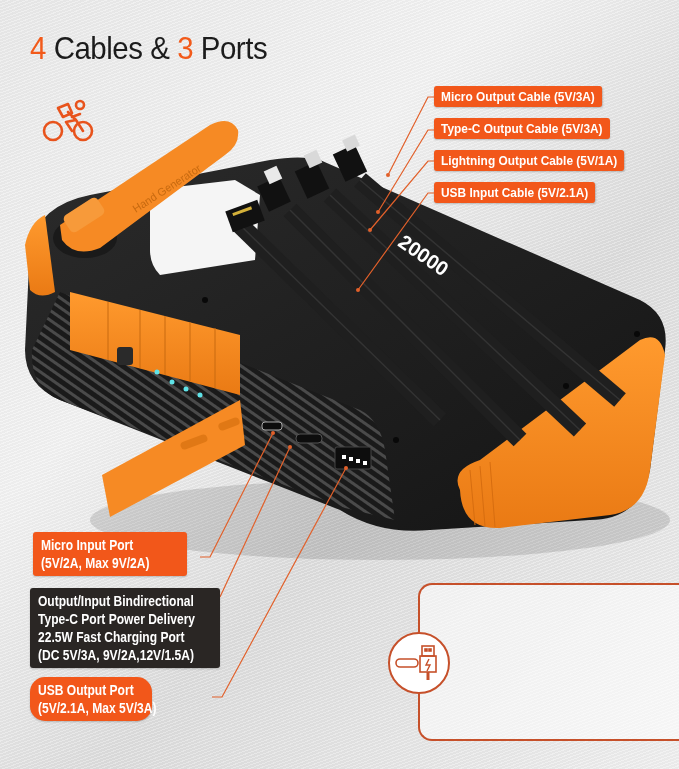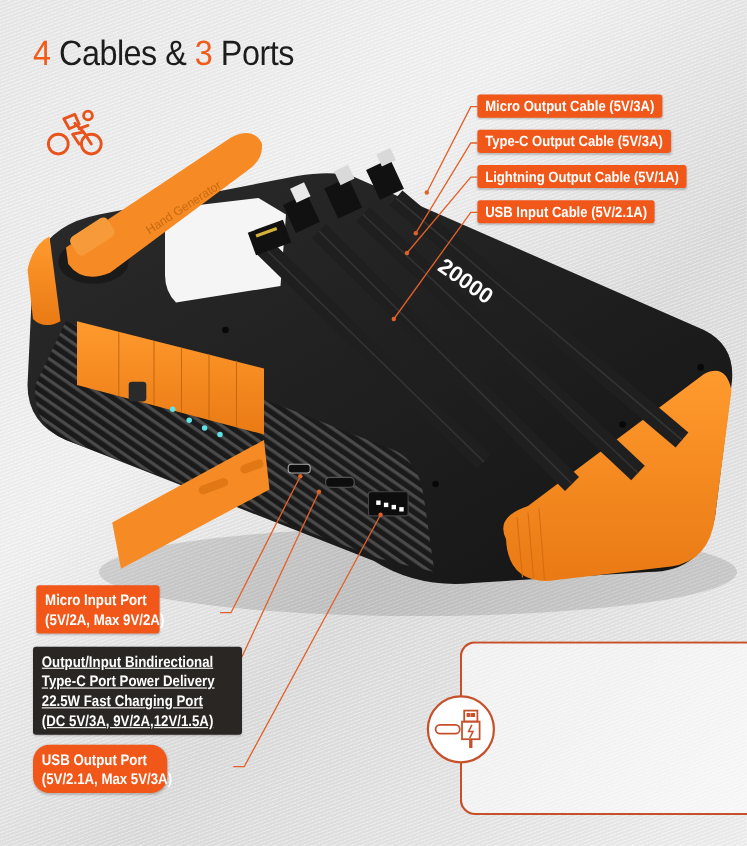--- a/index.html
+++ b/index.html
@@ -185,7 +185,7 @@
   <div class="lbl" style="left:434px; top:150px;">Lightning Output Cable (5V/1A)</div>
   <div class="lbl" style="left:434px; top:182px;">USB Input Cable (5V/2.1A)</div>
 
-  <div class="port-lbl" style="left:33px; top:532px; width:112px;">
+  <div class="port-lbl" style="left:33px; top:532px; width:154px;">
     <span>Micro Input Port</span>
     <span>(5V/2A, Max 9V/2A)</span>
   </div>

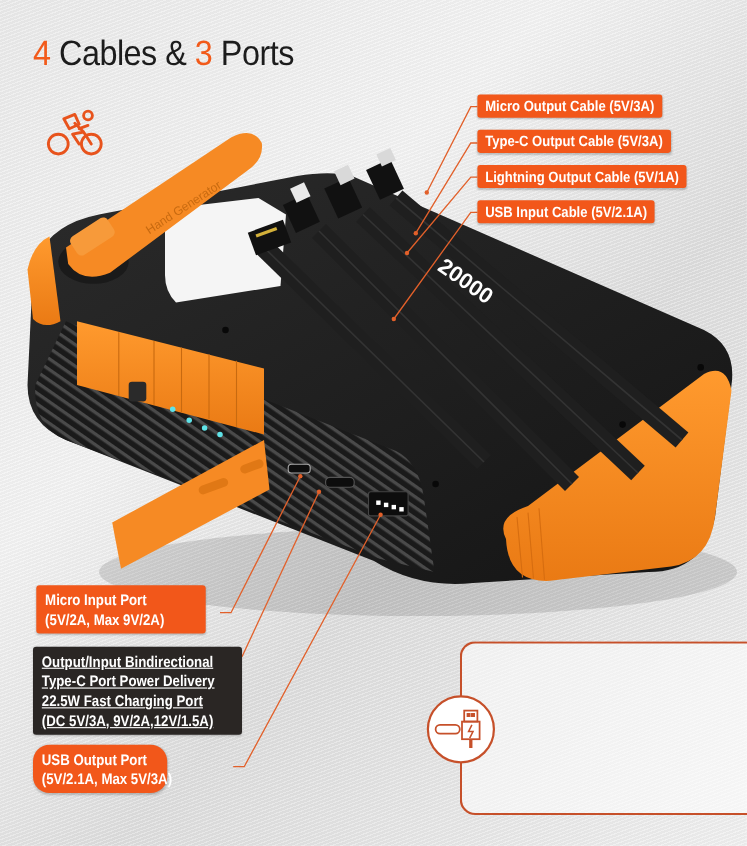--- a/index.html
+++ b/index.html
@@ -189,7 +189,7 @@
     <span>Micro Input Port</span>
     <span>(5V/2A, Max 9V/2A)</span>
   </div>
-  <div class="port-lbl dark" style="left:30px; top:588px; width:190px;text-decoration:underline;">
+  <div class="port-lbl dark" style="left:30px; top:588px; width:190px;">
     <span>Output/Input Bindirectional</span>
     <span>Type-C Port Power Delivery</span>
     <span>22.5W Fast Charging Port</span>

